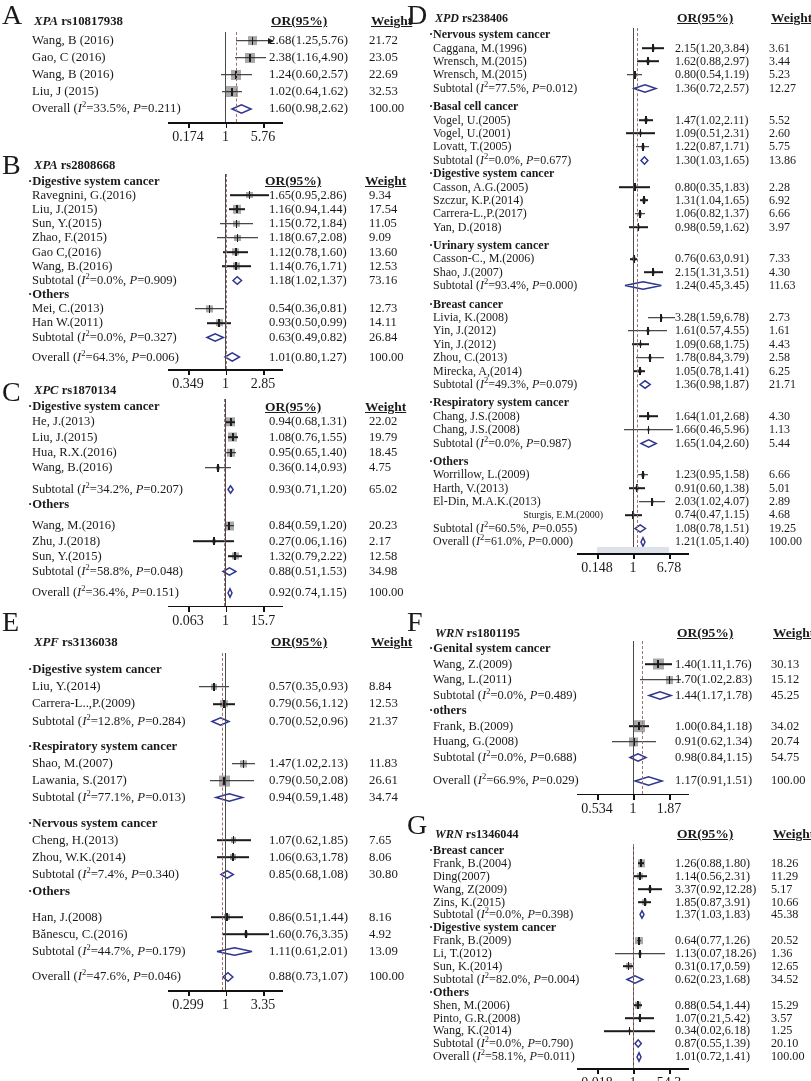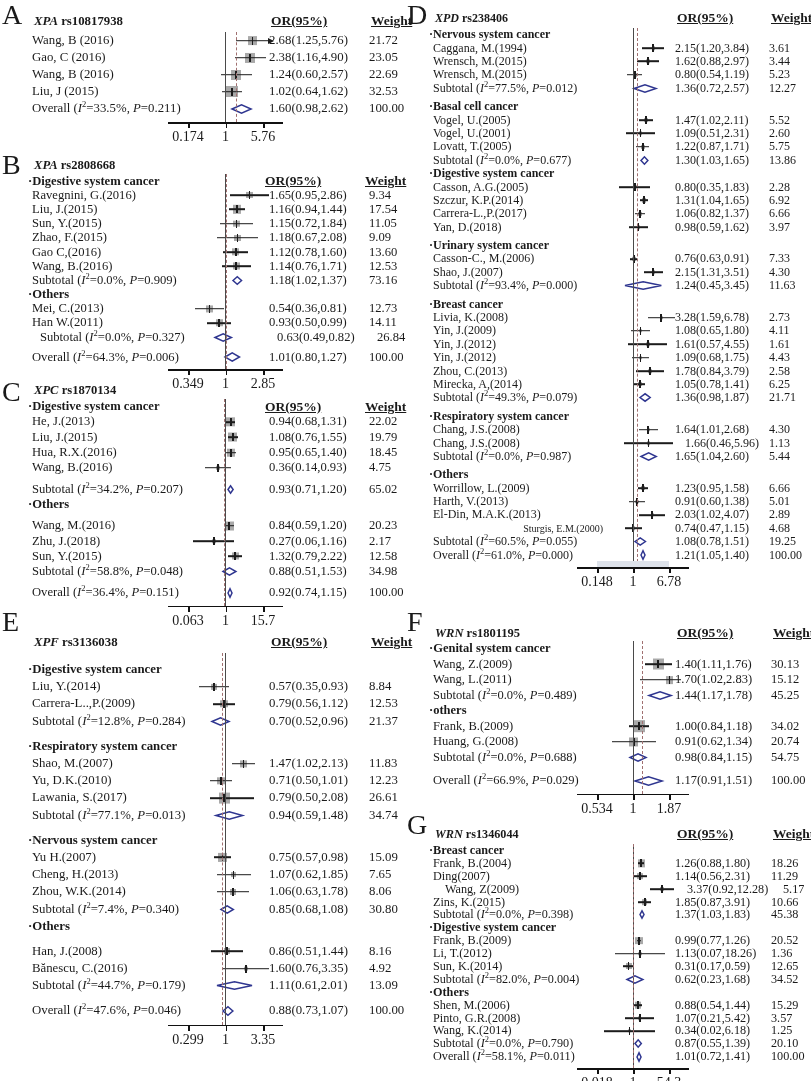--- a/index.html
+++ b/index.html
@@ -631,7 +631,7 @@
               <span class="wtv" style="width: 48px; font-size: 12px;"></span>
             </div>
             <div class="row" style="height: 13.4px;">
-              <span class="lbl" style="width: 170px; font-size: 12px; padding-left: 6px;">Caggana, M.(1994)</span>
+              <span class="lbl" style="width: 170px; font-size: 12px; padding-left: 6px;">Caggana, M.(1996)</span>
               <span class="plot" style="width: 72px;">
                 <div class="sq" style="left: 48.6283px; top: 50%; width: 3.5px; height: 3.5px; transform: translateY(-50%); background: rgb(169, 169, 169);"></div>
                 <div class="ci" style="left: 39.4px; width: 21.8974px; top: 50%; transform: translateY(-50%); background: rgb(28, 28, 28);"></div>

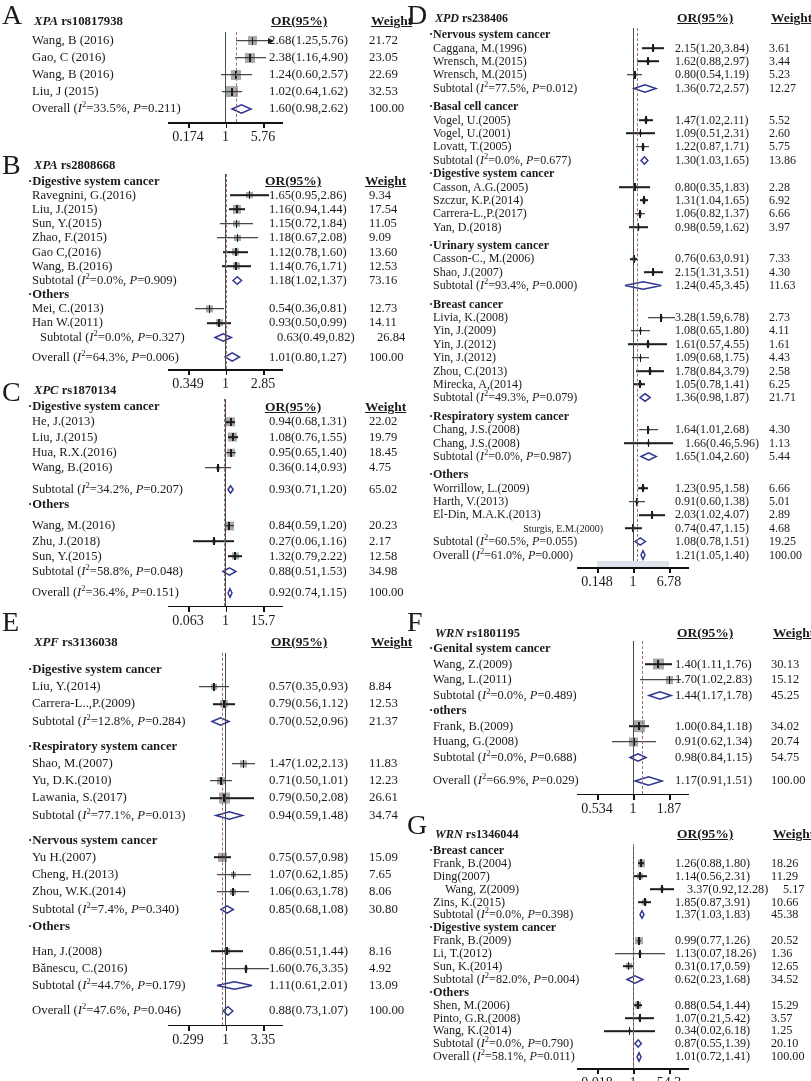--- a/index.html
+++ b/index.html
@@ -236,7 +236,7 @@
               <span class="wtv" style="width: 42px; font-size: 12.6px;">14.11</span>
             </div>
             <div class="row" style="height: 14.2px;">
-              <span class="lbl" style="width: 162px; font-size: 12.6px; padding-left: 6px; margin-left: 8px;">Subtotal&nbsp;(<i>I</i><sup>2</sup>=0.0%, <i>P</i>=0.327)</span>
+              <span class="lbl" style="width: 162px; font-size: 12.6px; padding-left: 6px;">Subtotal&nbsp;(<i>I</i><sup>2</sup>=0.0%, <i>P</i>=0.327)</span>
               <span class="plot" style="width: 75px;">
                 <svg class="diamond" width="18.389227596352193" height="9" style="left: 12.119px; top: calc(50% - 4.5px);">
                   <polygon points="1,4.5 9.194613798176096,0.8 17.389227596352193,4.5 9.194613798176096,8.2" fill="#ffffff" stroke="#2f3690" stroke-width="1.5"></polygon>

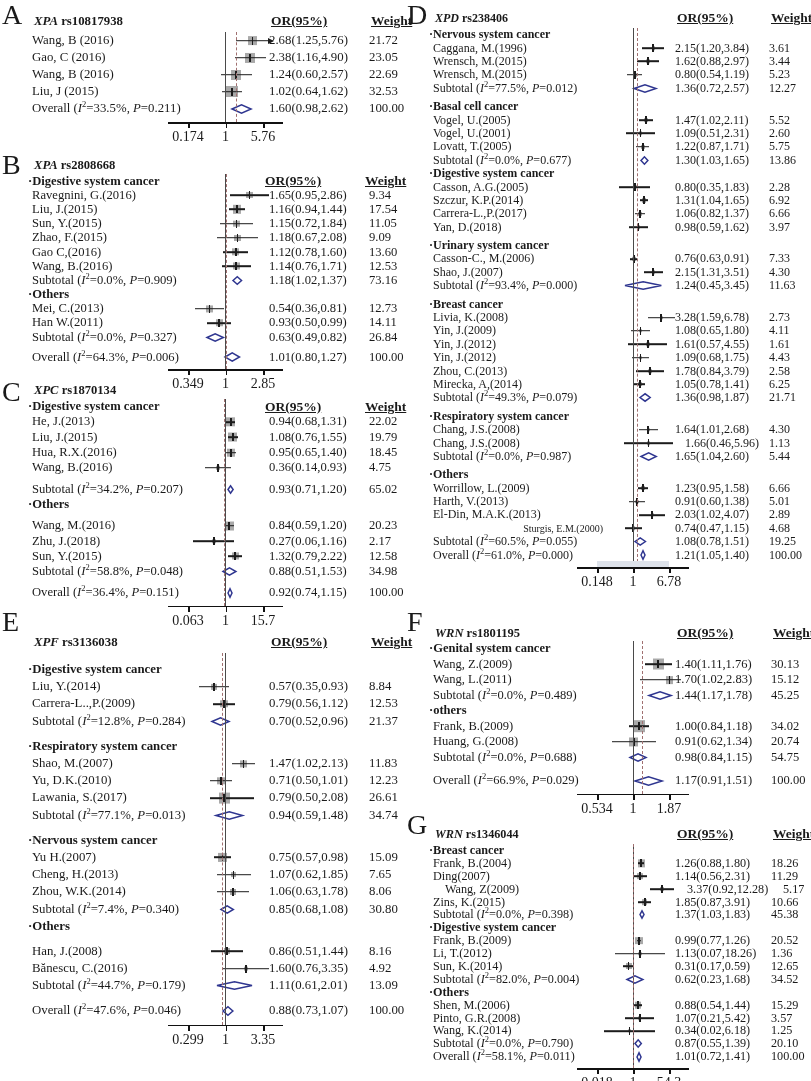--- a/index.html
+++ b/index.html
@@ -818,16 +818,6 @@
               <span class="wtv" style="width: 48px; font-size: 12px;">2.73</span>
             </div>
             <div class="row" style="height: 13.4px;">
-              <span class="lbl" style="width: 170px; font-size: 12px; padding-left: 6px;">Yin, J.(2009)</span>
-              <span class="plot" style="width: 72px;">
-                <div class="sq" style="left: 35.6665px; top: 50%; width: 3.5px; height: 3.5px; transform: translateY(-50%); background: rgb(169, 169, 169);"></div>
-                <div class="ci" style="left: 27.8578px; width: 19.1755px; top: 50%; transform: translateY(-50%); background: rgb(28, 28, 28);"></div>
-                <div class="tick" style="left: 36.5165px; top: 50%; height: 8px; transform: translateY(-50%); background: rgb(28, 28, 28);"></div>
-              </span>
-              <span class="orv" style="width: 94px; font-size: 12px;">1.08(0.65,1.80)</span>
-              <span class="wtv" style="width: 48px; font-size: 12px;">4.11</span>
-            </div>
-            <div class="row" style="height: 13.4px;">
               <span class="lbl" style="width: 170px; font-size: 12px; padding-left: 6px;">Yin, J.(2012)</span>
               <span class="plot" style="width: 72px;">
                 <div class="sq" style="left: 43.1832px; top: 50%; width: 3.5px; height: 3.5px; transform: translateY(-50%); background: rgb(169, 169, 169);"></div>

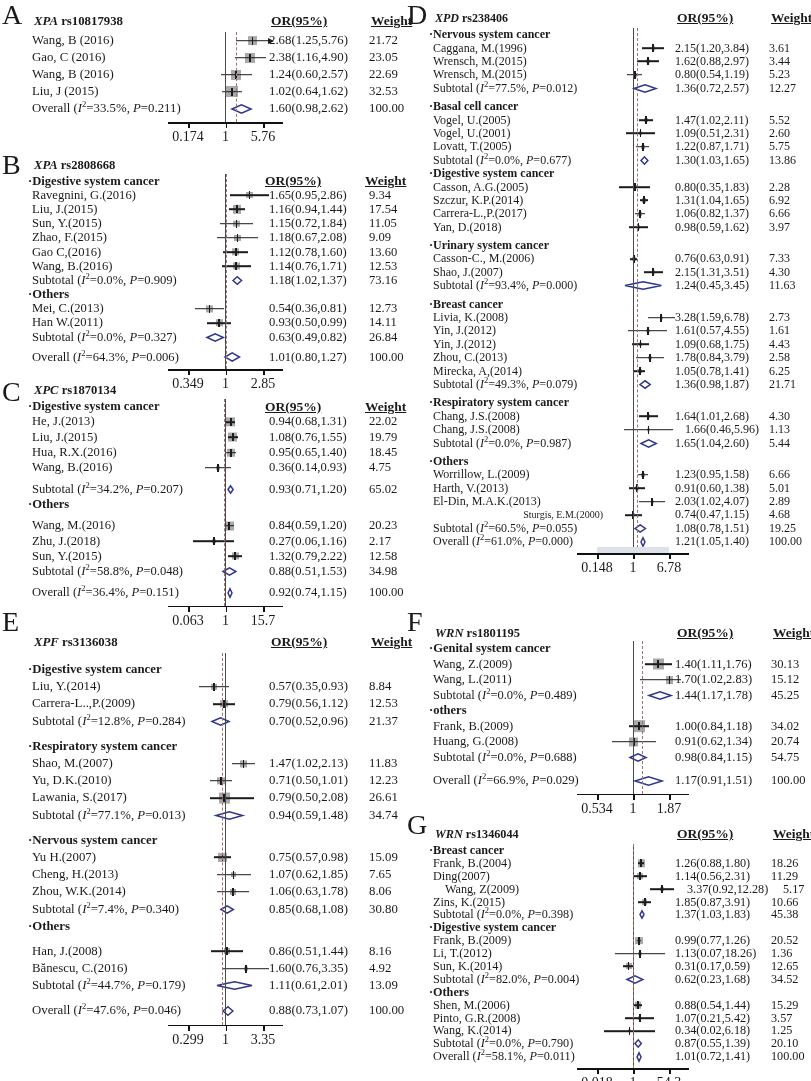--- a/index.html
+++ b/index.html
@@ -891,7 +891,7 @@
                 <div class="ci" style="left: 21.3488px; width: 48.2244px; top: 50%; transform: translateY(-50%); background: rgb(28, 28, 28);"></div>
                 <div class="tick" style="left: 44.609px; top: 50%; height: 8px; transform: translateY(-50%); background: rgb(28, 28, 28);"></div>
               </span>
-              <span class="orv" style="width: 94px; font-size: 12px; text-align: center;">1.66(0.46,5.96)</span>
+              <span class="orv" style="width: 94px; font-size: 12px;">1.66(0.46,5.96)</span>
               <span class="wtv" style="width: 48px; font-size: 12px;">1.13</span>
             </div>
             <div class="row" style="height: 13.4px;">

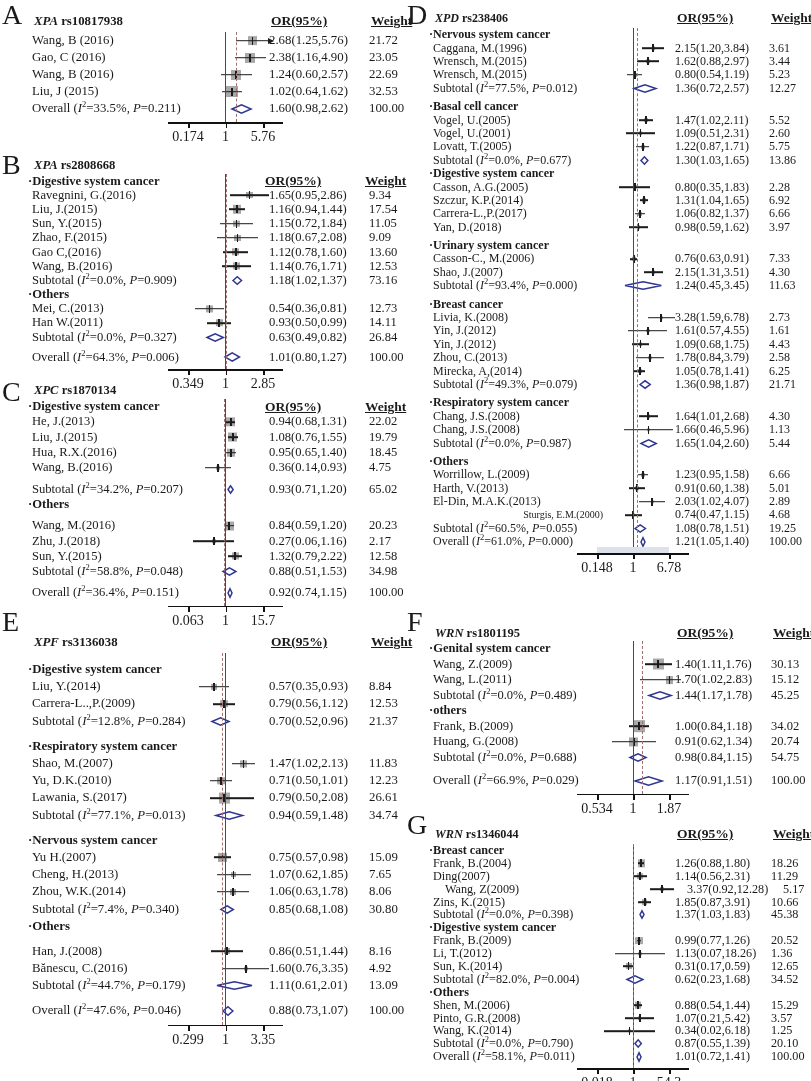--- a/index.html
+++ b/index.html
@@ -474,16 +474,6 @@
               <span class="wtv" style="width: 42px; font-size: 12.8px;">11.83</span>
             </div>
             <div class="row" style="height: 17.2px;">
-              <span class="lbl" style="width: 162px; font-size: 12.8px; padding-left: 6px;">Yu, D.K.(2010)</span>
-              <span class="plot" style="width: 75px;">
-                <div class="sq" style="left: 23.1717px; top: 50%; width: 7.344px; height: 7.344px; transform: translateY(-50%); background: rgb(169, 169, 169);"></div>
-                <div class="ci" style="left: 15.9594px; width: 21.8238px; top: 50%; transform: translateY(-50%); background: rgb(28, 28, 28);"></div>
-                <div class="tick" style="left: 25.9437px; top: 50%; height: 8px; transform: translateY(-50%); background: rgb(28, 28, 28);"></div>
-              </span>
-              <span class="orv" style="width: 100px; font-size: 12.8px;">0.71(0.50,1.01)</span>
-              <span class="wtv" style="width: 42px; font-size: 12.8px;">12.23</span>
-            </div>
-            <div class="row" style="height: 17.2px;">
               <span class="lbl" style="width: 162px; font-size: 12.8px; padding-left: 6px;">Lawania, S.(2017)</span>
               <span class="plot" style="width: 75px;">
                 <div class="sq" style="left: 24.7413px; top: 50%; width: 10.8328px; height: 10.8328px; transform: translateY(-50%); background: rgb(169, 169, 169);"></div>

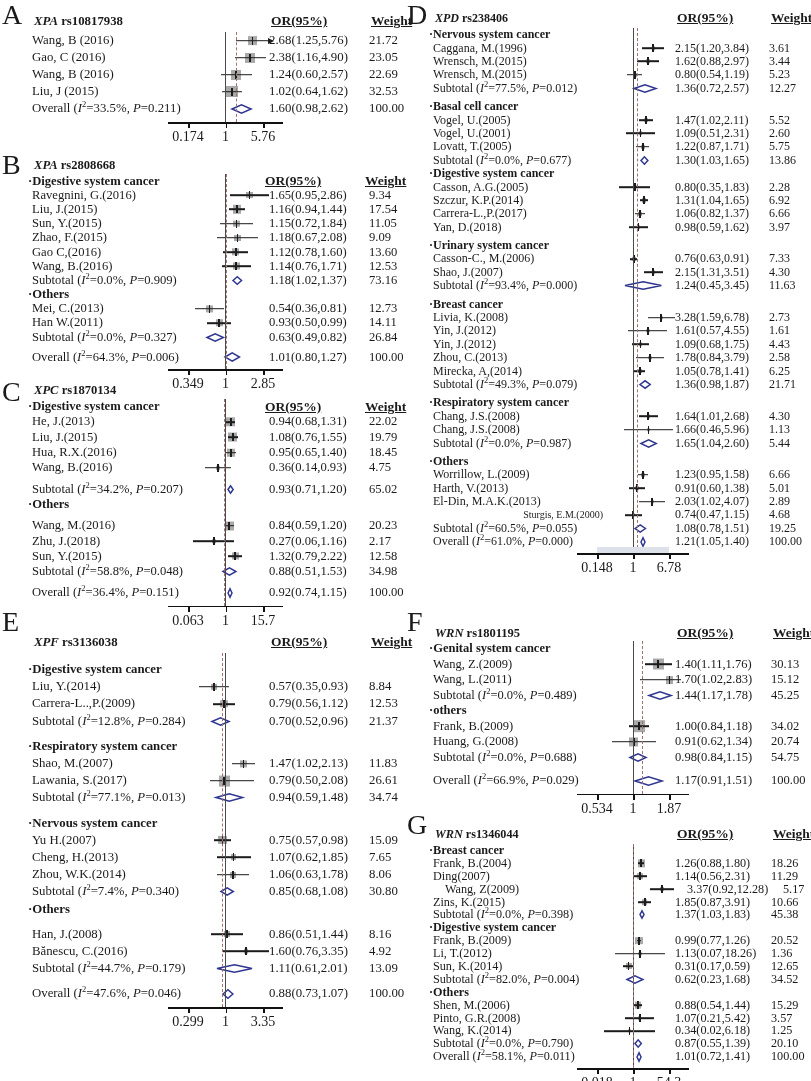--- a/index.html
+++ b/index.html
@@ -501,16 +501,6 @@
               <span class="wtv" style="width: 42px; font-size: 12.8px;"></span>
             </div>
             <div class="row" style="height: 17.2px;">
-              <span class="lbl" style="width: 162px; font-size: 12.8px; padding-left: 6px;">Yu H.(2007)</span>
-              <span class="plot" style="width: 75px;">
-                <div class="sq" style="left: 24.4661px; top: 50%; width: 8.15763px; height: 8.15763px; transform: translateY(-50%); background: rgb(169, 169, 169);"></div>
-                <div class="ci" style="left: 20.0265px; width: 16.8208px; top: 50%; transform: translateY(-50%); background: rgb(28, 28, 28);"></div>
-                <div class="tick" style="left: 27.6449px; top: 50%; height: 8px; transform: translateY(-50%); background: rgb(28, 28, 28);"></div>
-              </span>
-              <span class="orv" style="width: 100px; font-size: 12.8px;">0.75(0.57,0.98)</span>
-              <span class="wtv" style="width: 42px; font-size: 12.8px;">15.09</span>
-            </div>
-            <div class="row" style="height: 17.2px;">
               <span class="lbl" style="width: 162px; font-size: 12.8px; padding-left: 6px;">Cheng, H.(2013)</span>
               <span class="plot" style="width: 75px;">
                 <div class="sq" style="left: 36.6704px; top: 50%; width: 5.80831px; height: 5.80831px; transform: translateY(-50%); background: rgb(169, 169, 169);"></div>

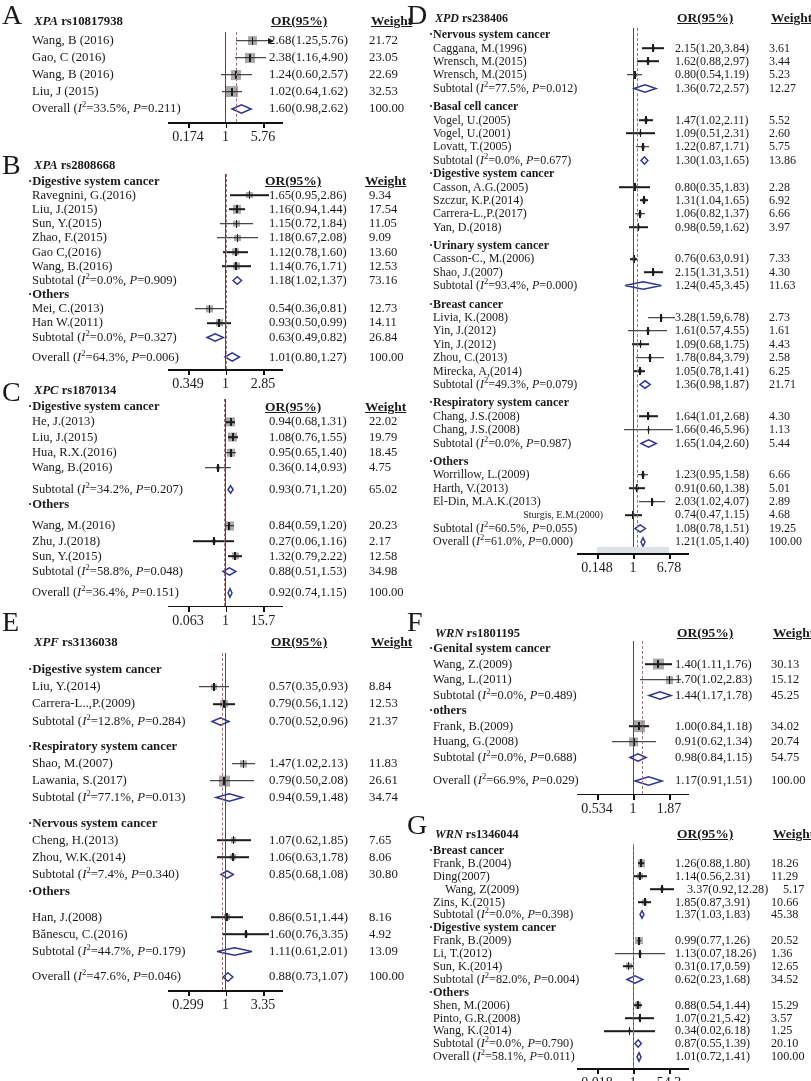--- a/index.html
+++ b/index.html
@@ -1109,7 +1109,7 @@
               <span class="orv" style="width: 96px; font-size: 12.2px;">1.14(0.56,2.31)</span>
               <span class="wtv" style="width: 46px; font-size: 12.2px;">11.29</span>
             </div>
-            <div class="row" style="height: 12.9px; margin-left: 12px;">
+            <div class="row" style="height: 12.9px;">
               <span class="lbl" style="width: 170px; font-size: 12.2px; padding-left: 6px;">Wang, Z(2009)</span>
               <span class="plot" style="width: 72px;">
                 <div class="sq" style="left: 45.088px; top: 50%; width: 3.8654px; height: 3.8654px; transform: translateY(-50%); background: rgb(169, 169, 169);"></div>

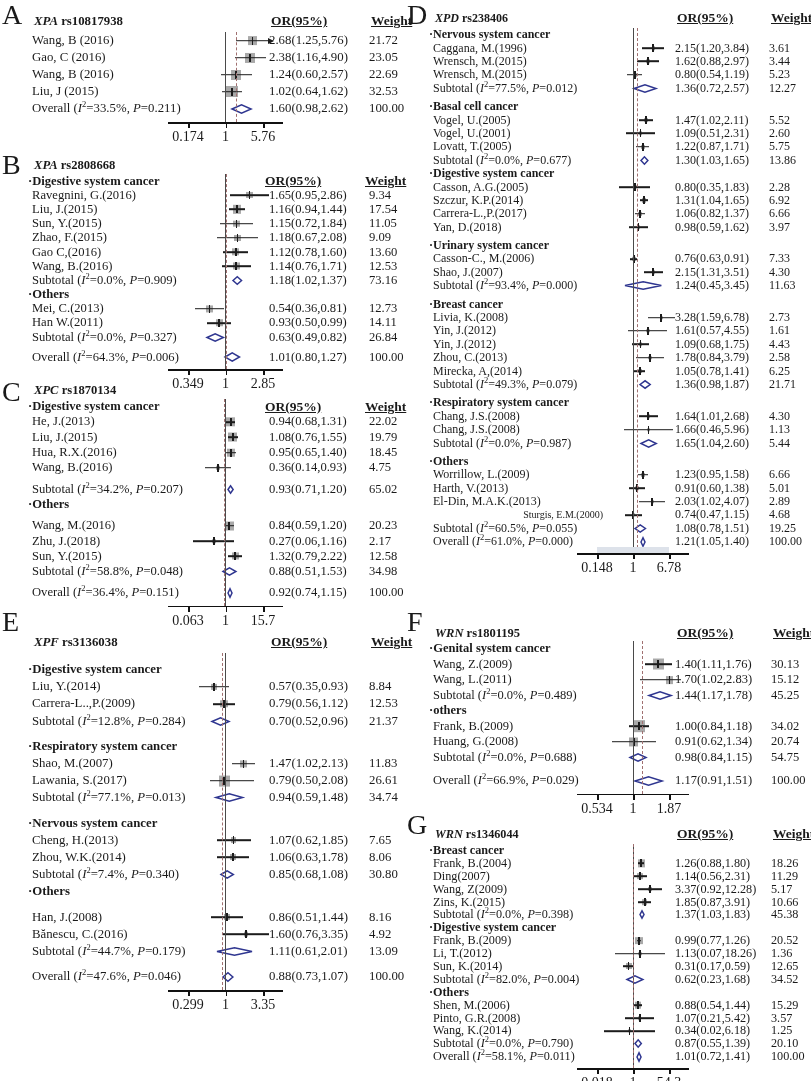--- a/index.html
+++ b/index.html
@@ -1152,7 +1152,7 @@
                 <div class="ci" style="left: 33.7539px; width: 4.4257px; top: 50%; transform: translateY(-50%); background: rgb(28, 28, 28);"></div>
                 <div class="tick" style="left: 35.1124px; top: 50%; height: 8px; transform: translateY(-50%); background: rgb(28, 28, 28);"></div>
               </span>
-              <span class="orv" style="width: 96px; font-size: 12.2px;">0.99(0.77,1.26)</span>
+              <span class="orv" style="width: 96px; font-size: 12.2px;">0.64(0.77,1.26)</span>
               <span class="wtv" style="width: 46px; font-size: 12.2px;">20.52</span>
             </div>
             <div class="row" style="height: 12.9px;">

